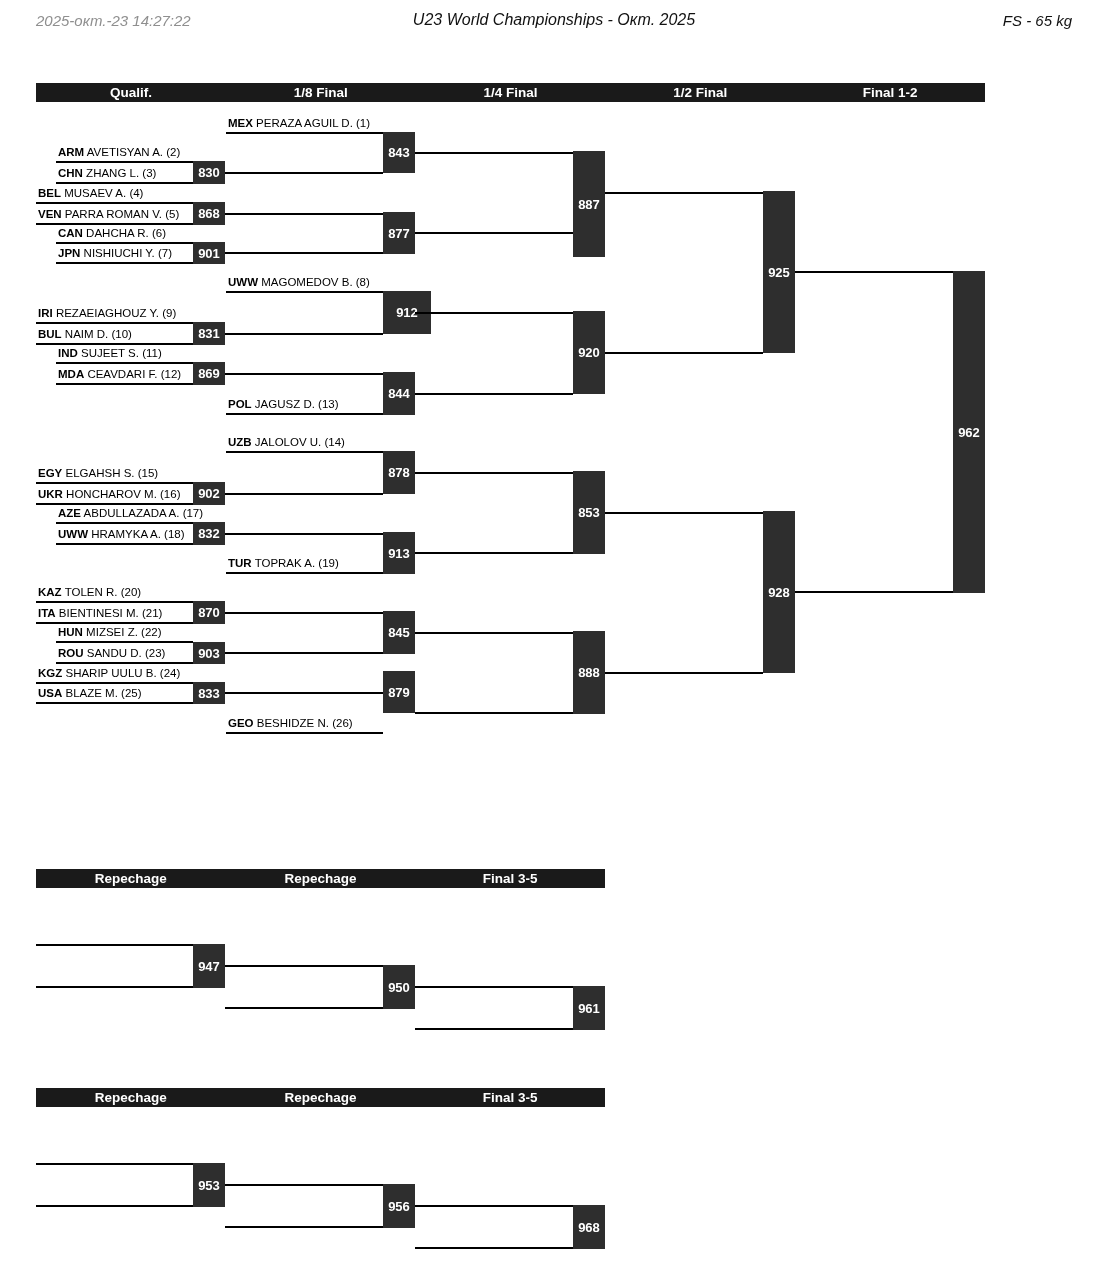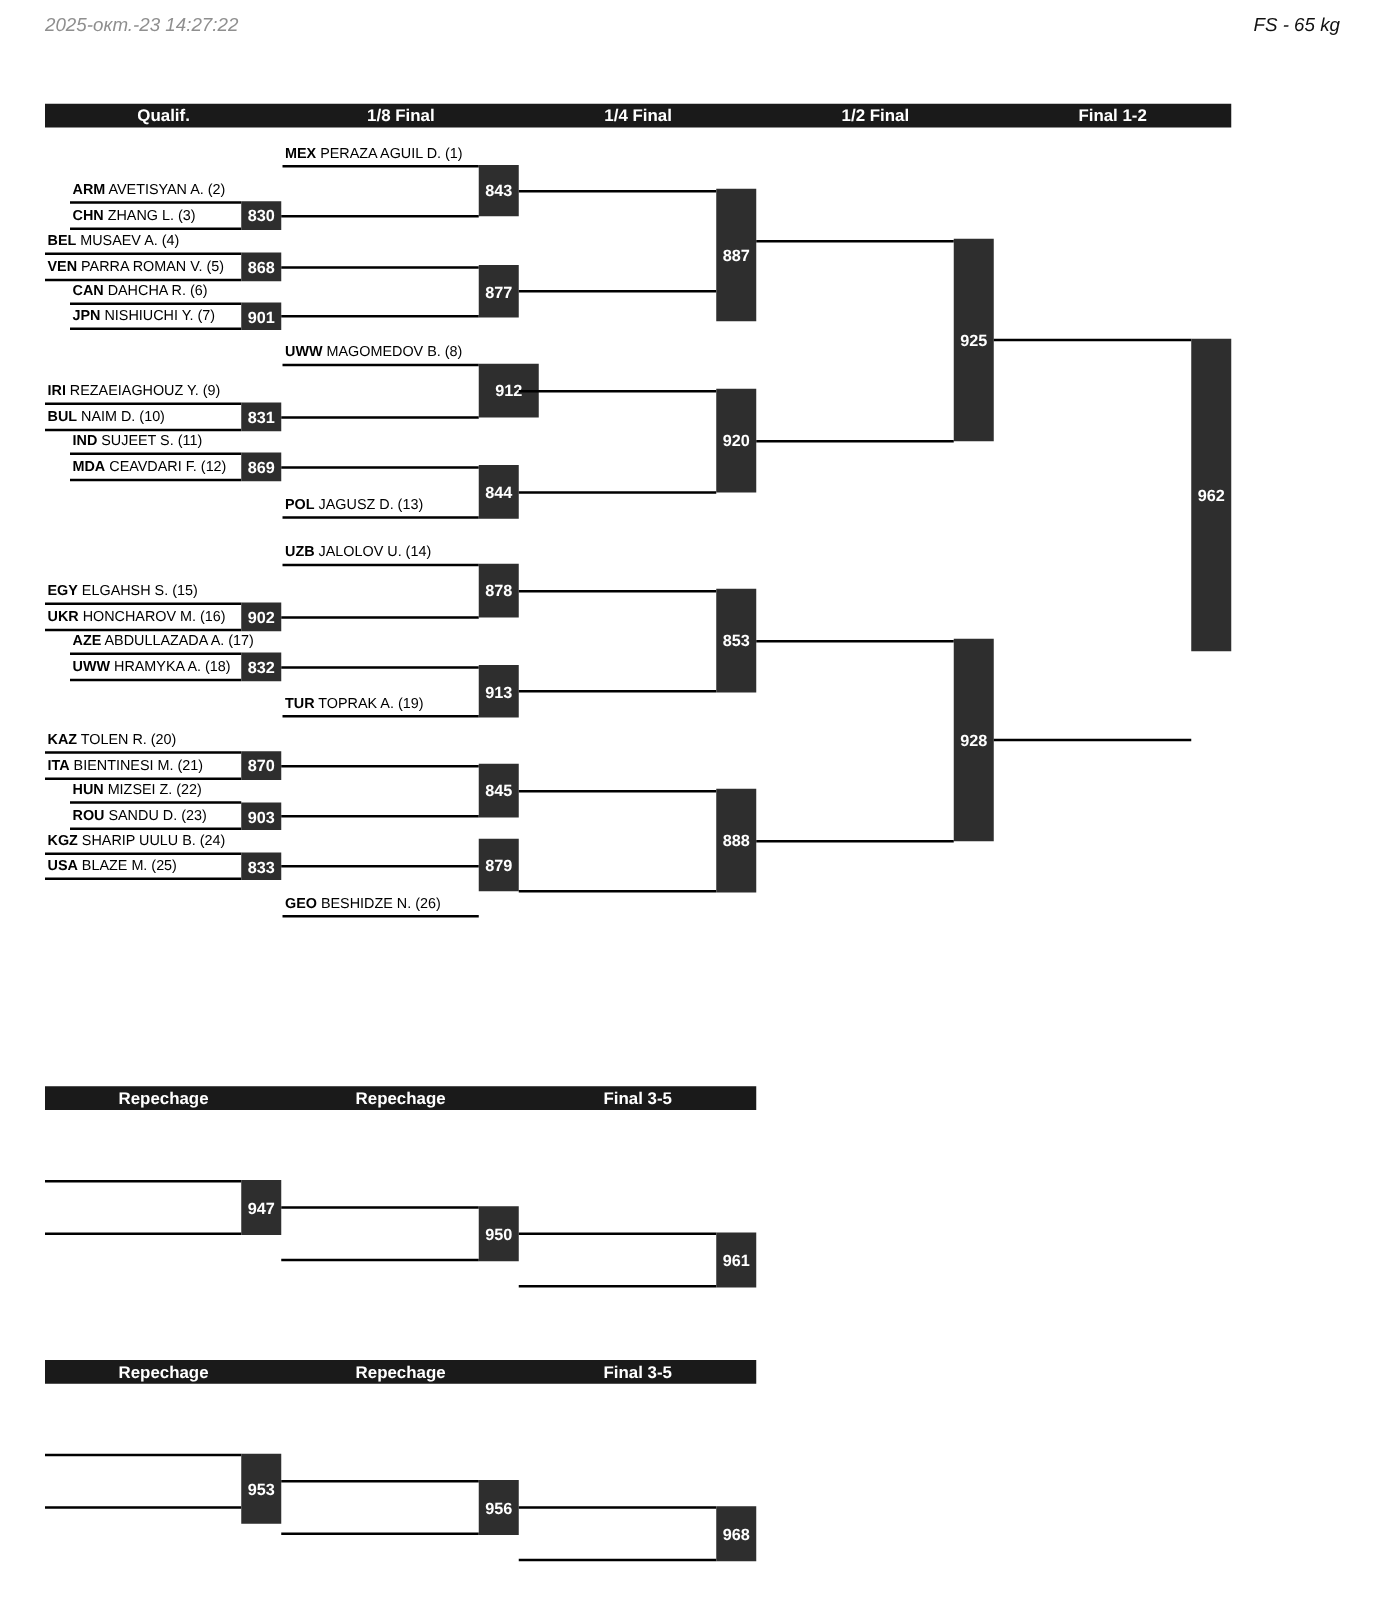--- a/index.html
+++ b/index.html
@@ -31,6 +31,7 @@
 
 <div class="canvas">
   <div class="topbar-item timestamp">2025-окт.-23 14:27:22</div>
+  <div class="topbar-item page-title">U23 World Championships - Окт. 2025</div>
   <div class="topbar-item weight-class">FS - 65 kg</div>
   <div id="bracket">
       <div class="round-header" style="left: 36px; top: 83px; width: 949px; background: rgb(26, 26, 26);">

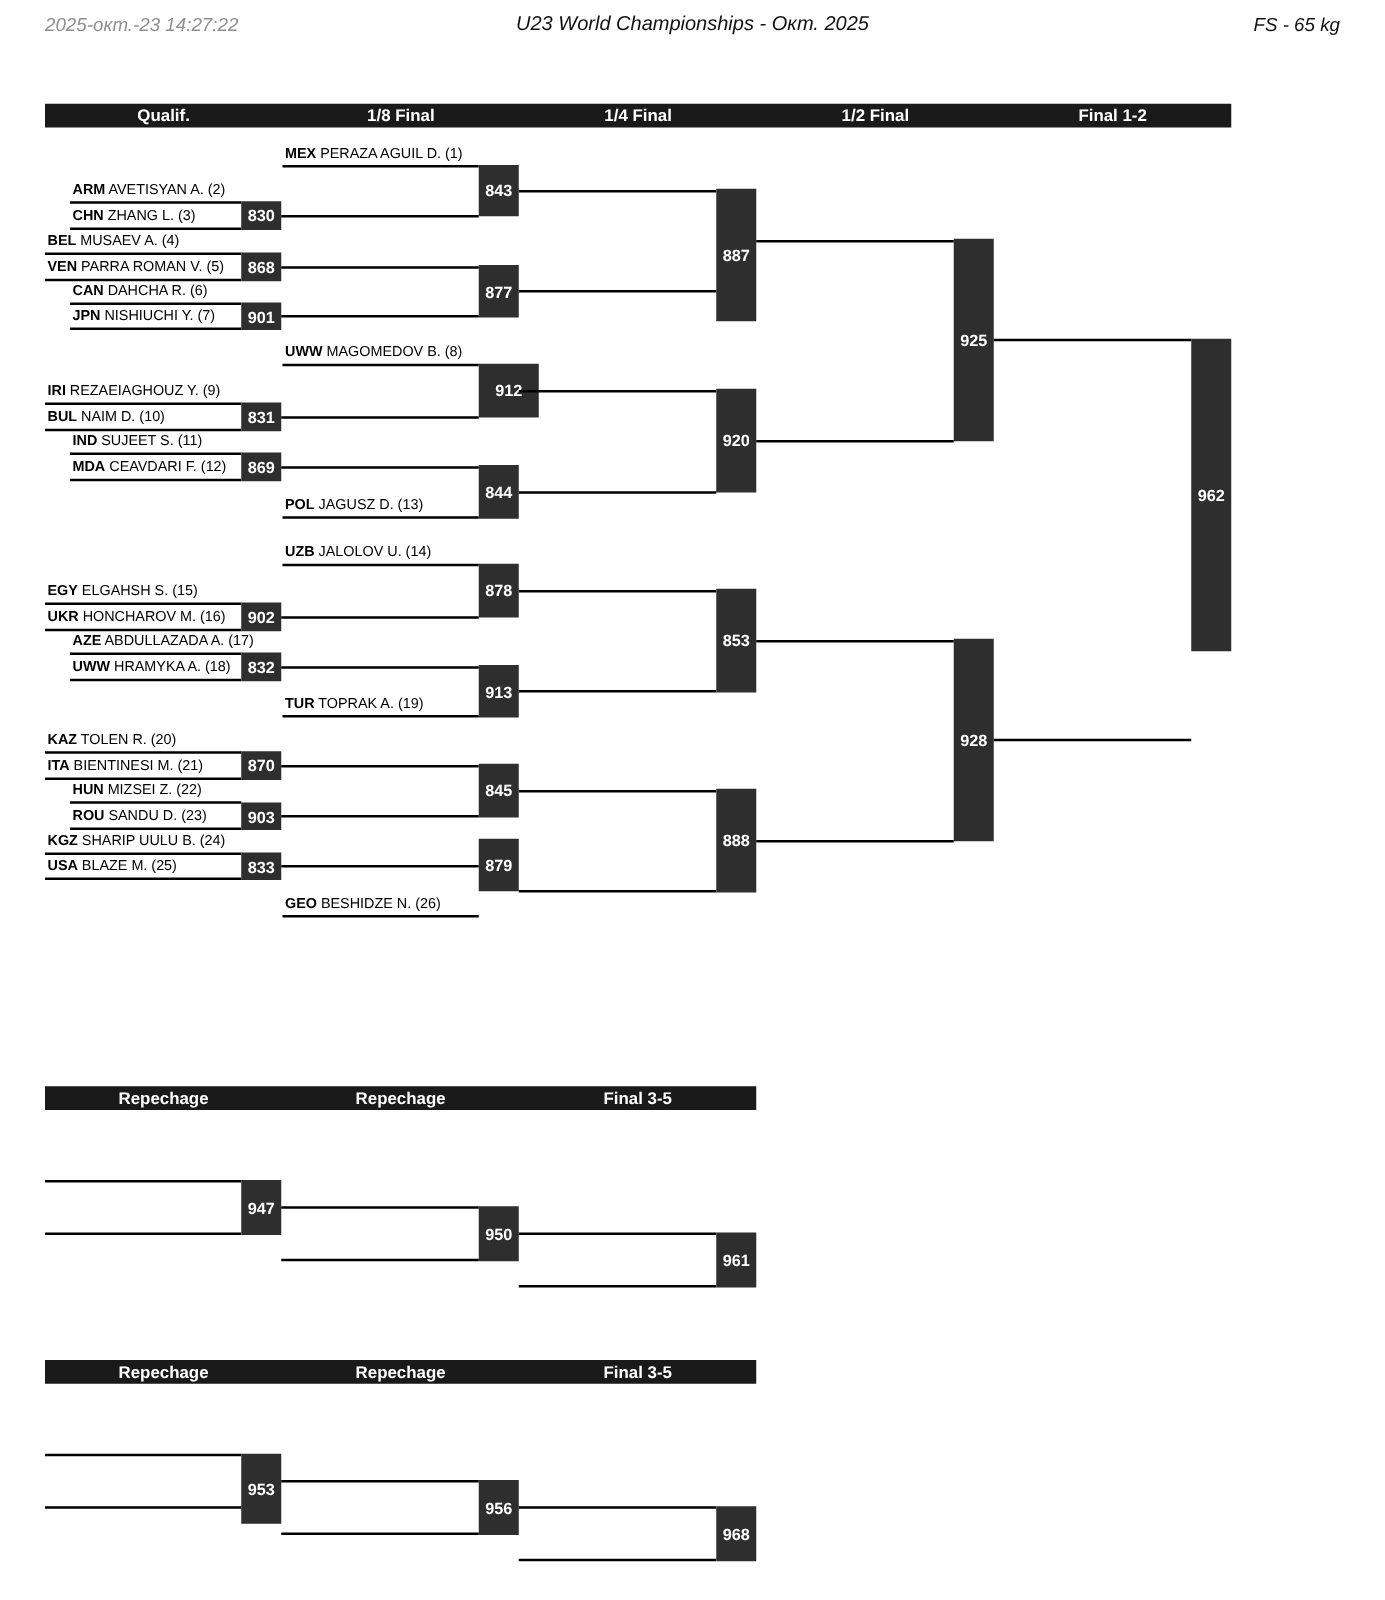--- a/index.html
+++ b/index.html
@@ -189,7 +189,7 @@
         <span>928</span>
       </div>
       <div class="hline" style="left: 795px; top: 591px; width: 158px; background: rgb(0, 0, 0);"></div>
-      <div class="match-box" style="left: 953px; top: 271px; width: 32px; height: 250px; background: rgb(46, 46, 46);">
+      <div class="match-box" style="left: 953px; top: 271px; width: 32px; height: 322px; background: rgb(46, 46, 46);">
         <span>962</span>
       </div>
       <div class="round-header" style="left: 36px; top: 869px; width: 569px; background: rgb(26, 26, 26);">

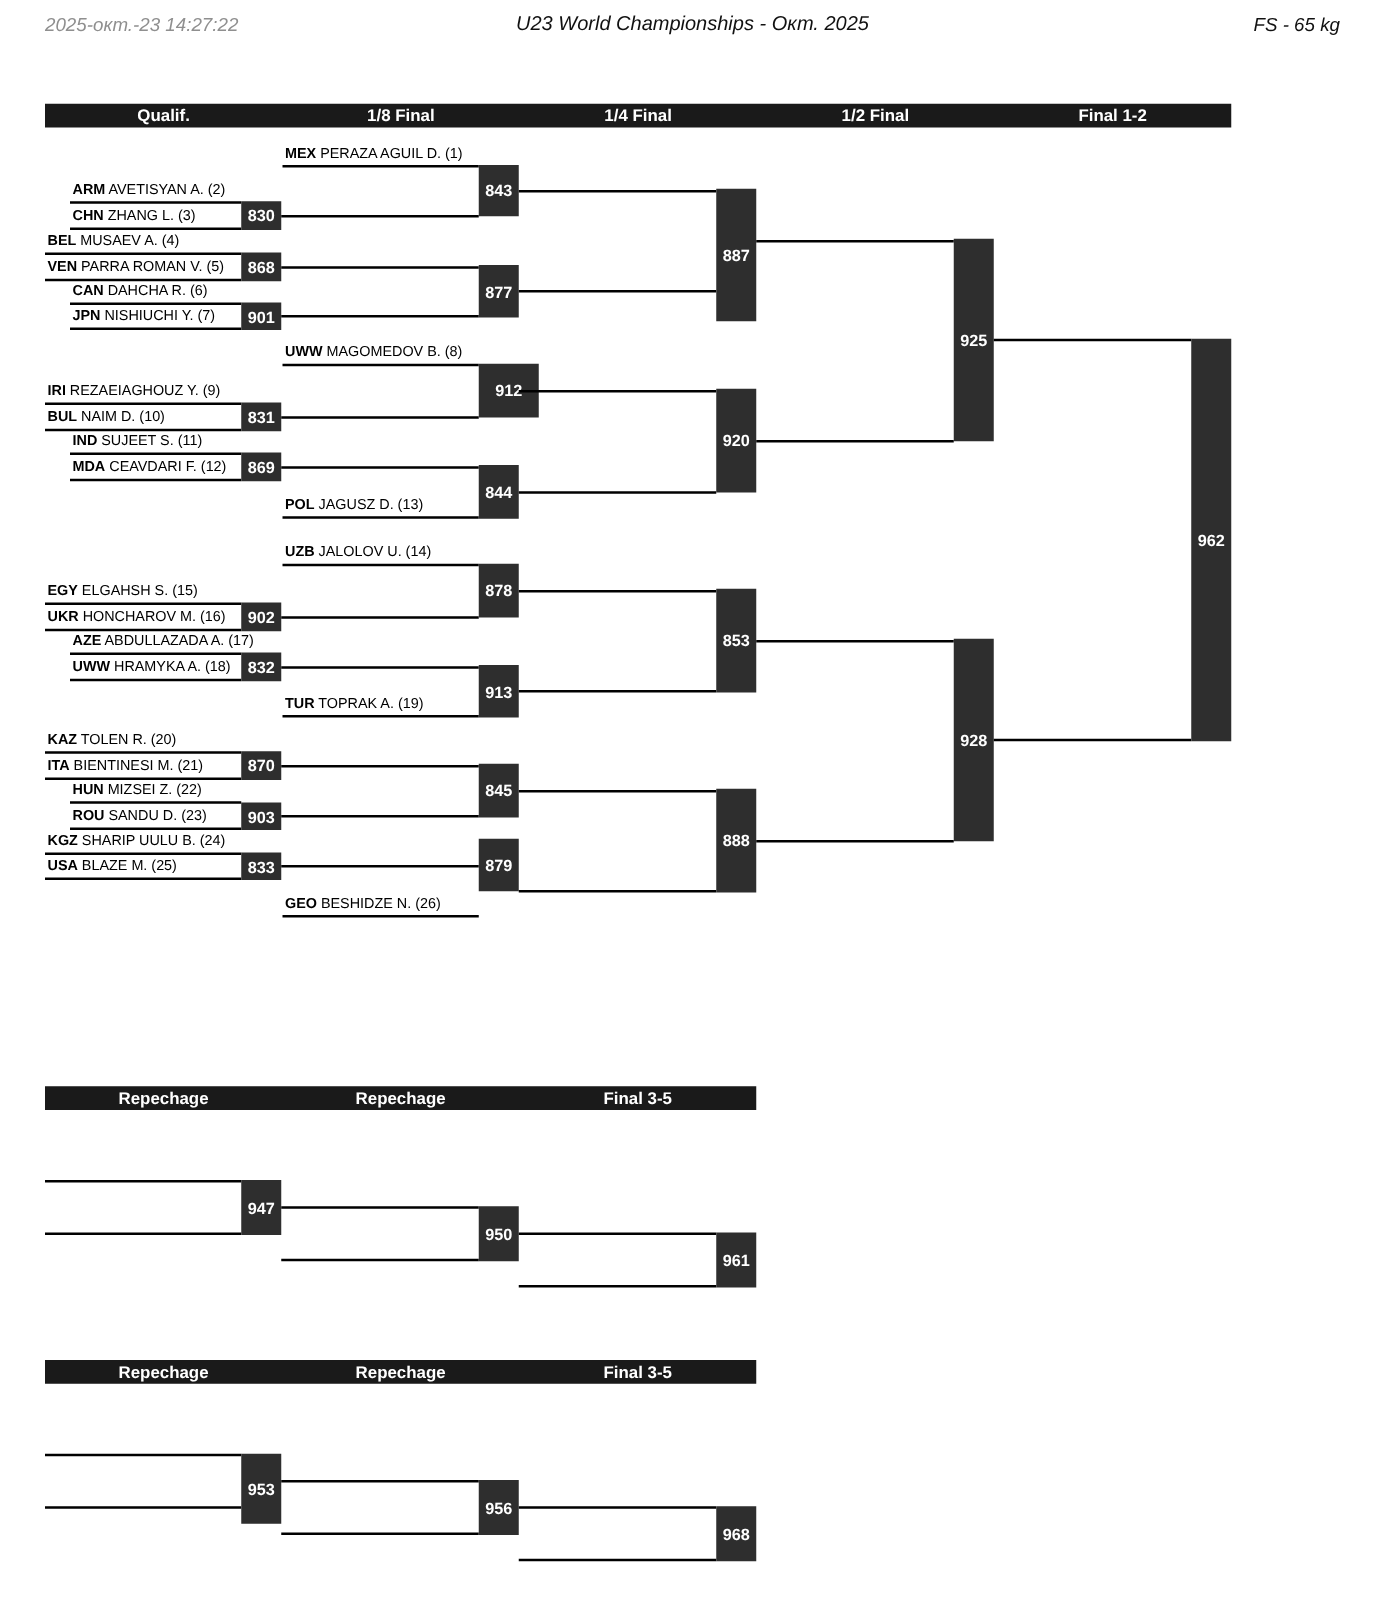--- a/index.html
+++ b/index.html
@@ -221,7 +221,7 @@
       <div class="hline" style="left: 36px; top: 1205px; width: 157px; background: rgb(0, 0, 0);"></div>
       <div class="hline" style="left: 225px; top: 1226px; width: 158px; background: rgb(0, 0, 0);"></div>
       <div class="hline" style="left: 415px; top: 1247px; width: 158px; background: rgb(0, 0, 0);"></div>
-      <div class="match-box" style="left: 193px; top: 1163px; width: 32px; height: 56px; background: rgb(46, 46, 46);">
+      <div class="match-box" style="left: 193px; top: 1163px; width: 32px; height: 44px; background: rgb(46, 46, 46);">
         <span>953</span>
       </div>
       <div class="hline" style="left: 225px; top: 1184px; width: 158px; background: rgb(0, 0, 0);"></div>

